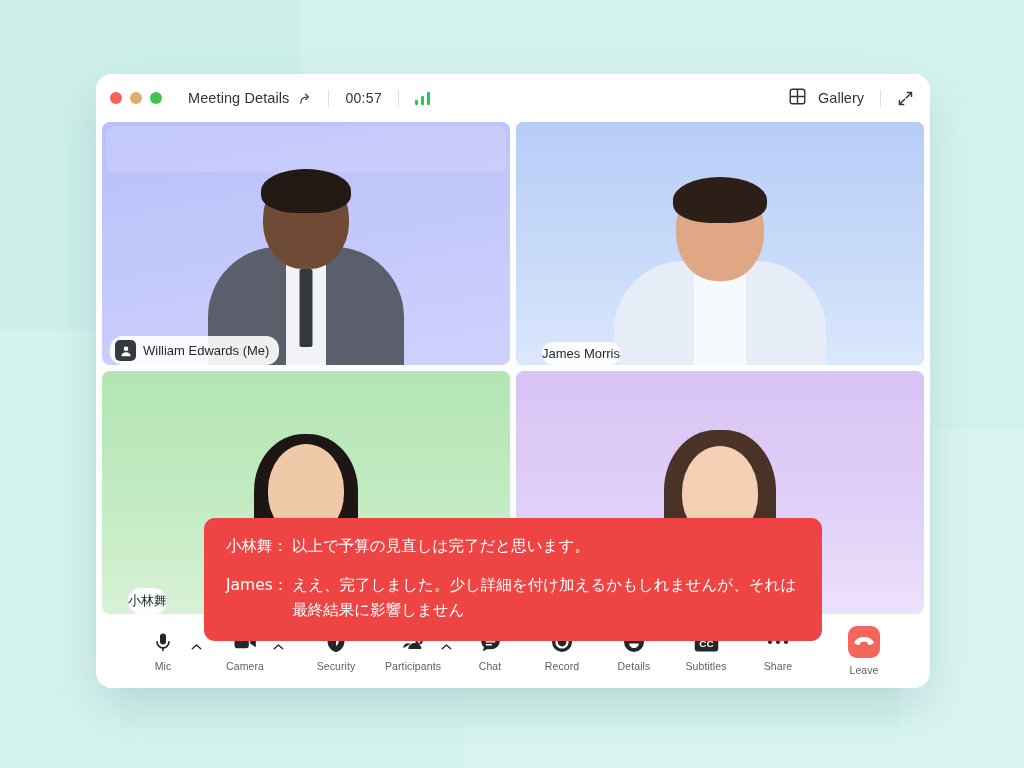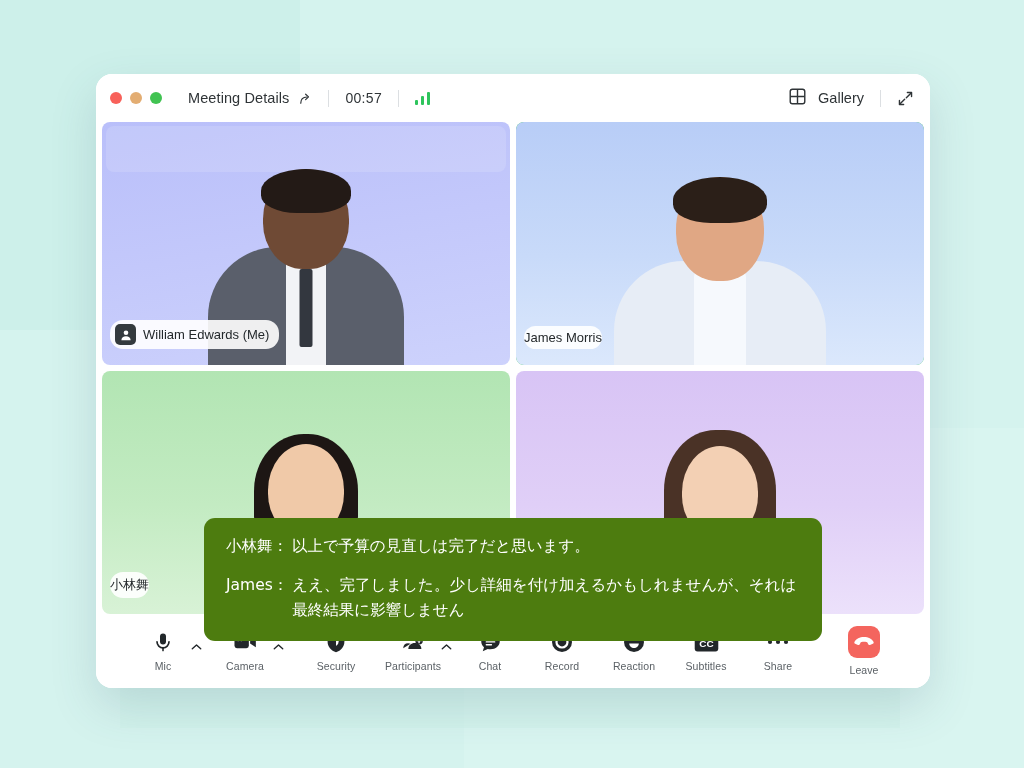--- a/index.html
+++ b/index.html
@@ -165,7 +165,7 @@
   
   .name-badge {
     position: absolute;
-    left: 8px; bottom: 16px;
+    left: 8px; bottom: 0;
     display: flex; align-items: center; gap: 7px;
     background: rgba(255,255,255,.9);
     border-radius: 13px;

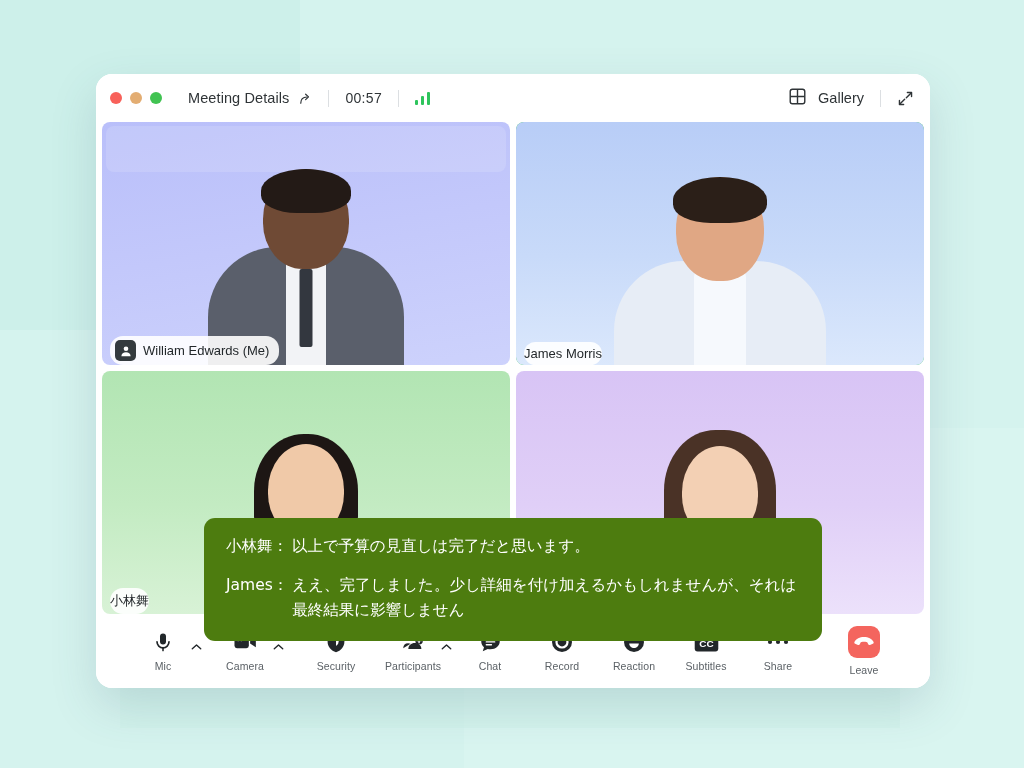--- a/index.html
+++ b/index.html
@@ -175,7 +175,7 @@
     max-width: 90%;
     z-index: 4;
   }
-  .name-badge.plain { padding: 4px 0; }
+  .name-badge.plain { padding: 4px 0; margin-left: 18px; }
   .name-badge .av {
     width: 21px; height: 21px;
     background: #343a3e;

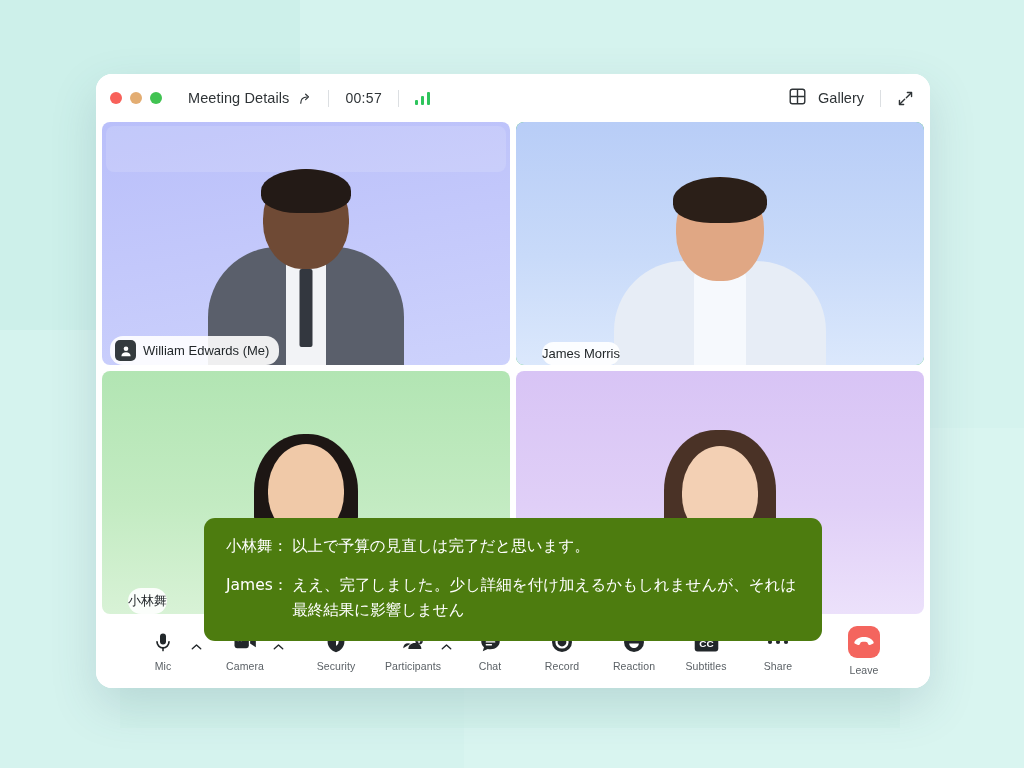--- a/index.html
+++ b/index.html
@@ -197,7 +197,7 @@
     position: absolute;
     left: 204px; top: 518px;
     width: 618px;
-    background: #4d7c0f;
+    background: #ef4444;
     border-radius: 11px;
     padding: 16px 22px 18px 22px;
     z-index: 20;

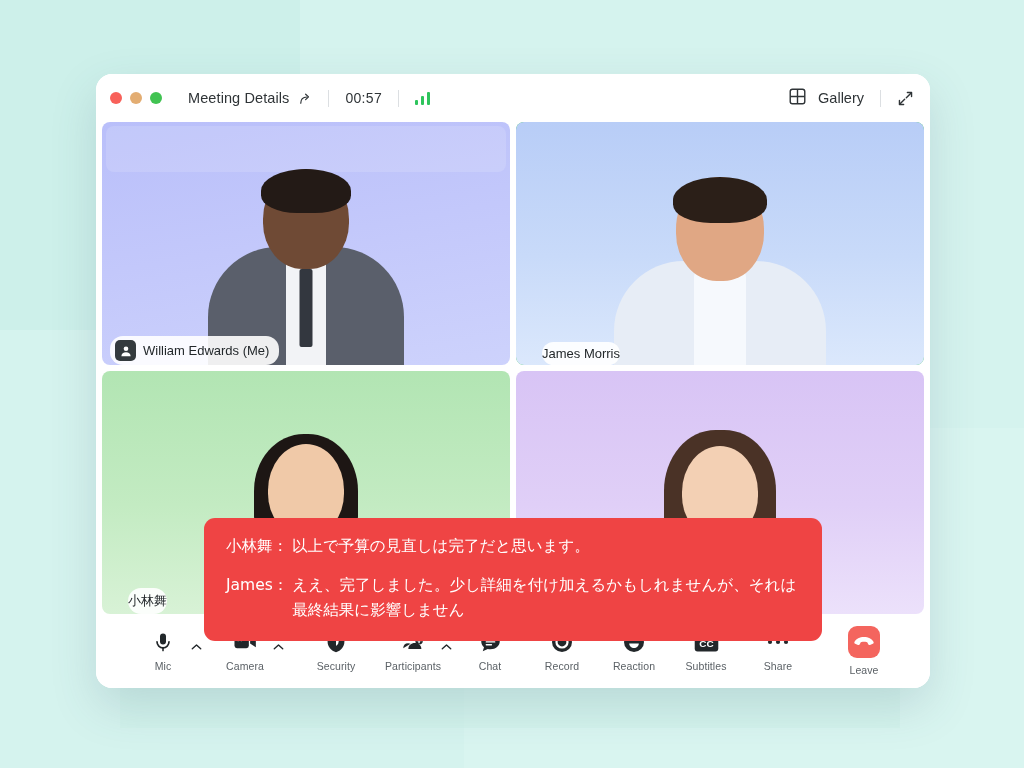--- a/index.html
+++ b/index.html
@@ -484,7 +484,7 @@
           <path d="M6.2 12.6h9.6c0 2.7-2.2 4.5-4.8 4.5s-4.8-1.8-4.8-4.5z" fill="#ffffff"></path>
         </svg>
       </span>
-      <span class="lbl">Reaction</span>
+      <span class="lbl">Details</span>
     </div>
 
     <div class="tool">

